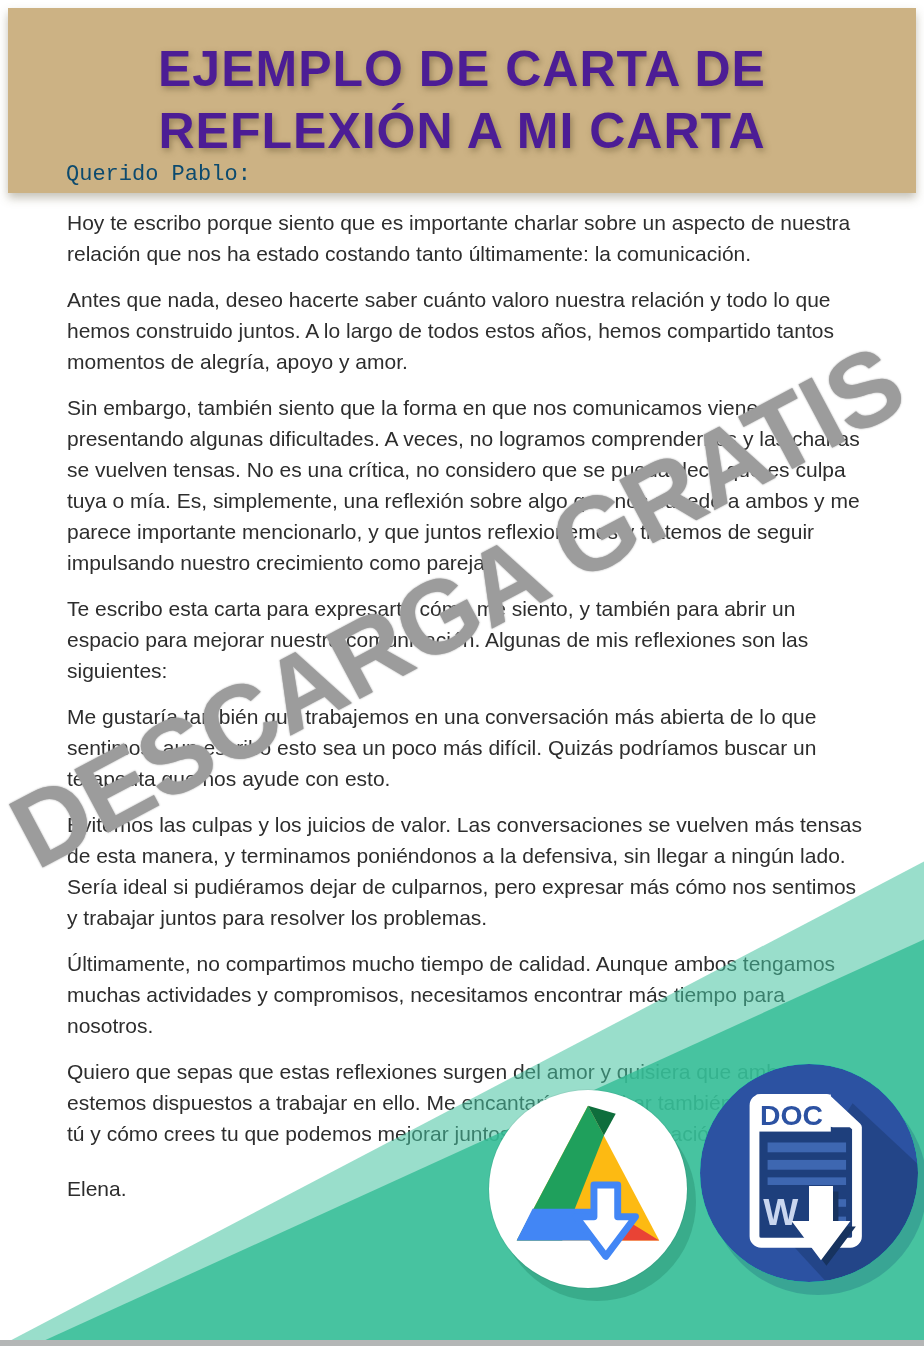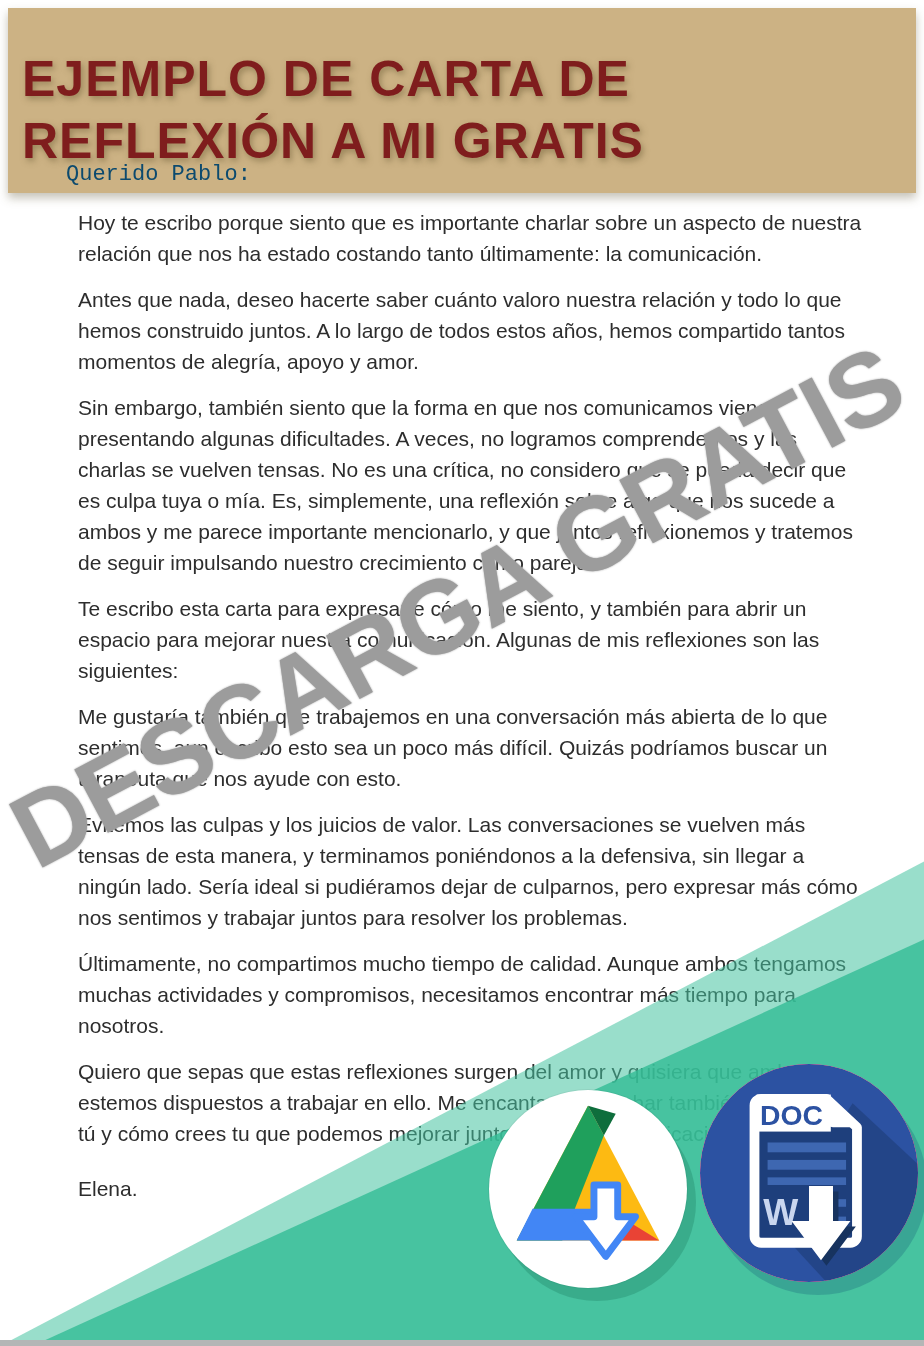--- a/index.html
+++ b/index.html
@@ -14,8 +14,8 @@
     box-shadow:0 5px 9px rgba(90,80,50,.35);
   }
   .title{
-    margin:14px;padding-top:26px;
-    color:#7f1d1d;font-weight:bold;font-size:50px;line-height:62px;
+    margin:4px;padding-top:26px;text-align:center;
+    color:#4c1d95;font-weight:bold;font-size:50px;line-height:62px;
     letter-spacing:1px;
     text-shadow:2px 3px 6px rgba(110,92,55,.55);
   }

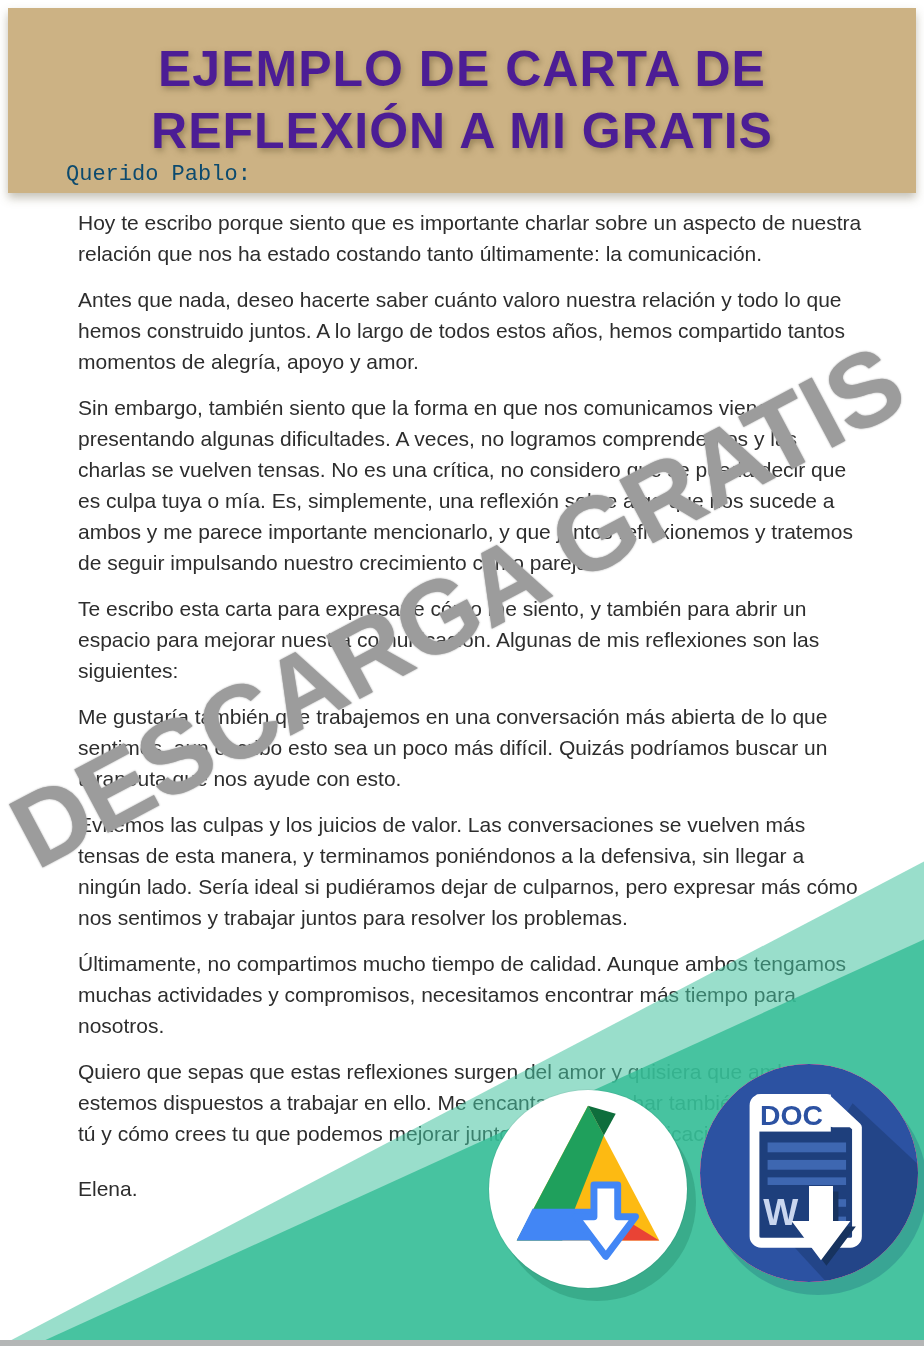--- a/index.html
+++ b/index.html
@@ -74,7 +74,7 @@
 
   <div class="header-band">
     <h1 class="title"><span>EJEMPLO DE CARTA DE</span><br>
-      <span>REFLEXIÓN A MI GRATIS</span>
+      <span>REFLEXIÓN A MI CARTA</span>
     </h1>
     <div class="salutation">Querido Pablo:</div>
   </div>

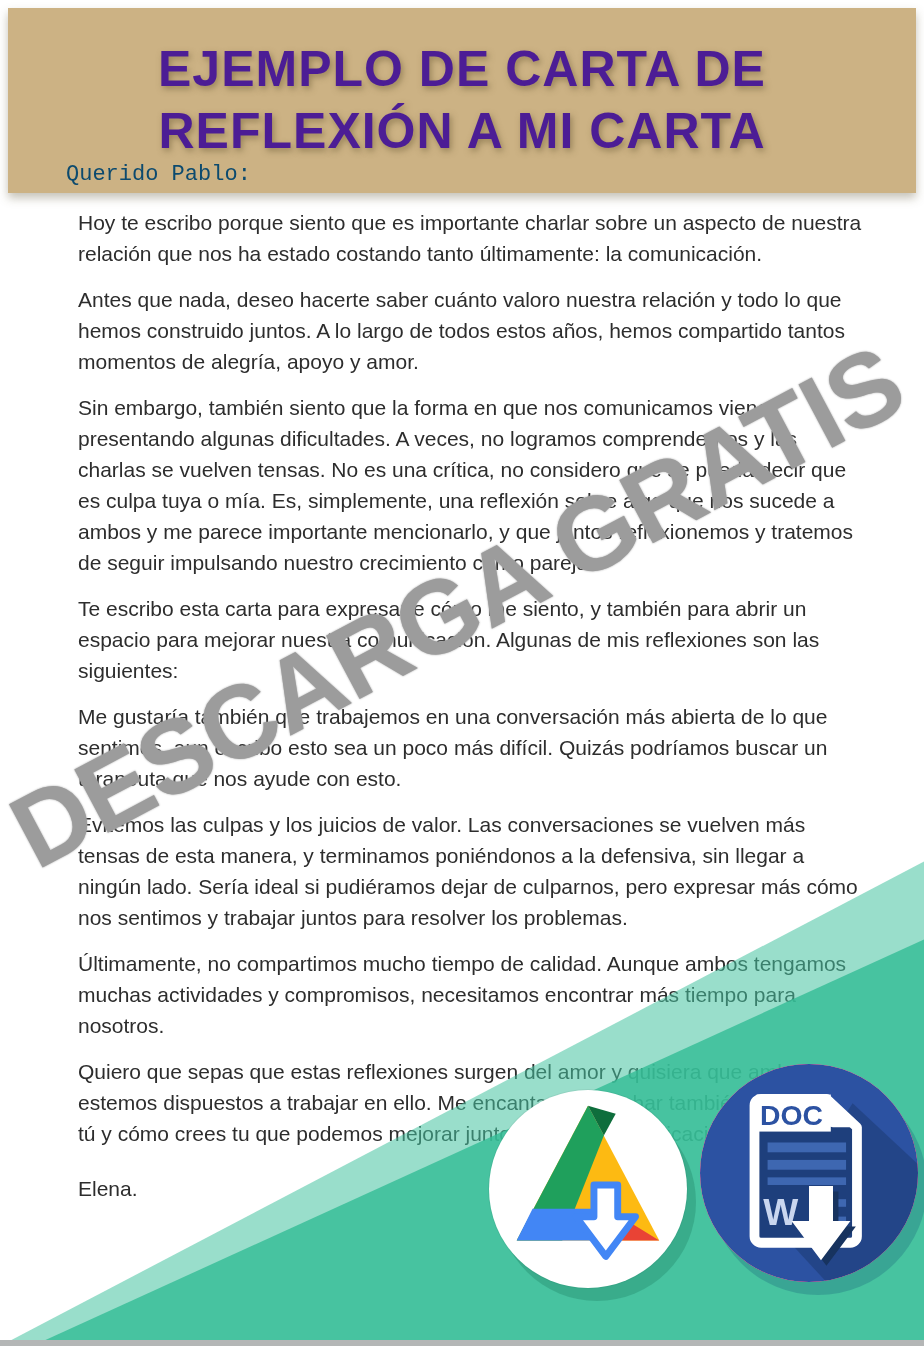--- a/index.html
+++ b/index.html
@@ -28,7 +28,7 @@
     position:absolute;left:66px;top:207px;width:798px;z-index:1;
     color:#2d2d2d;font-size:21px;line-height:31px;
   }
-  .letter p{margin:0 0 15px 12px;}
+  .letter p{margin:0 0 15px 1px;}
   
   .watermark{
     position:absolute;left:457px;top:607px;z-index:2;

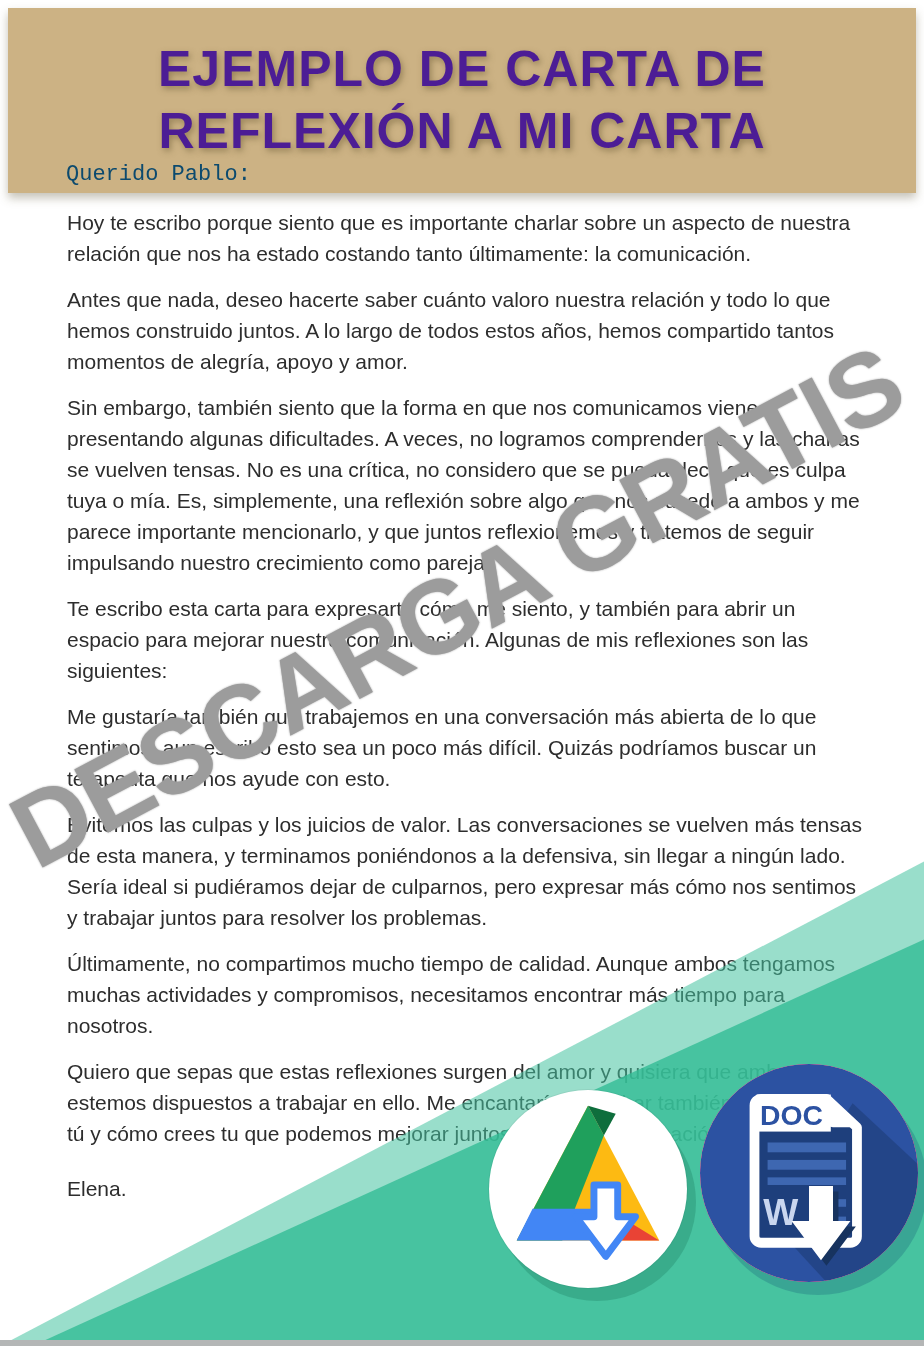--- a/index.html
+++ b/index.html
@@ -61,7 +61,7 @@
     box-shadow:9px 13px 0 rgba(28,118,94,.30), 0 0 0 1px rgba(0,0,0,.05);
   }
   .badge-doc{
-    left:700px;top:1064px;width:218px;height:218px;background:#ec4899;
+    left:700px;top:1064px;width:218px;height:218px;background:#14b8a6;
     box-shadow:9px 13px 0 rgba(23,88,120,.28);
     overflow:hidden;
   }

